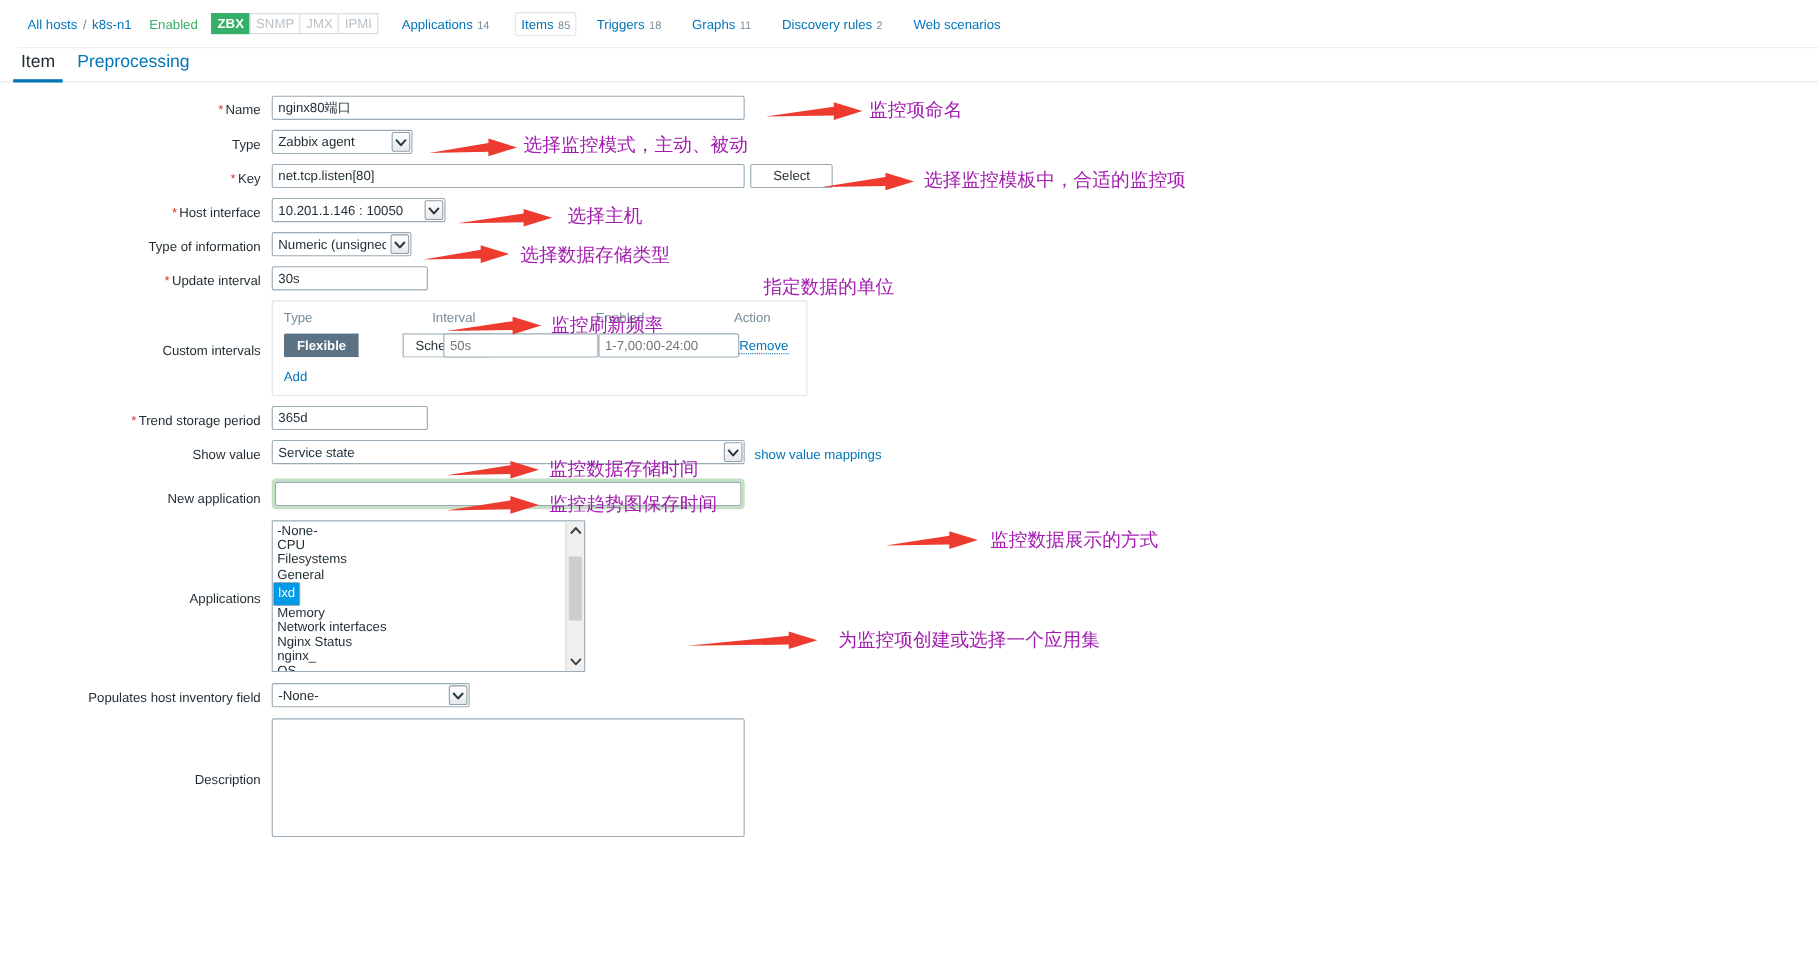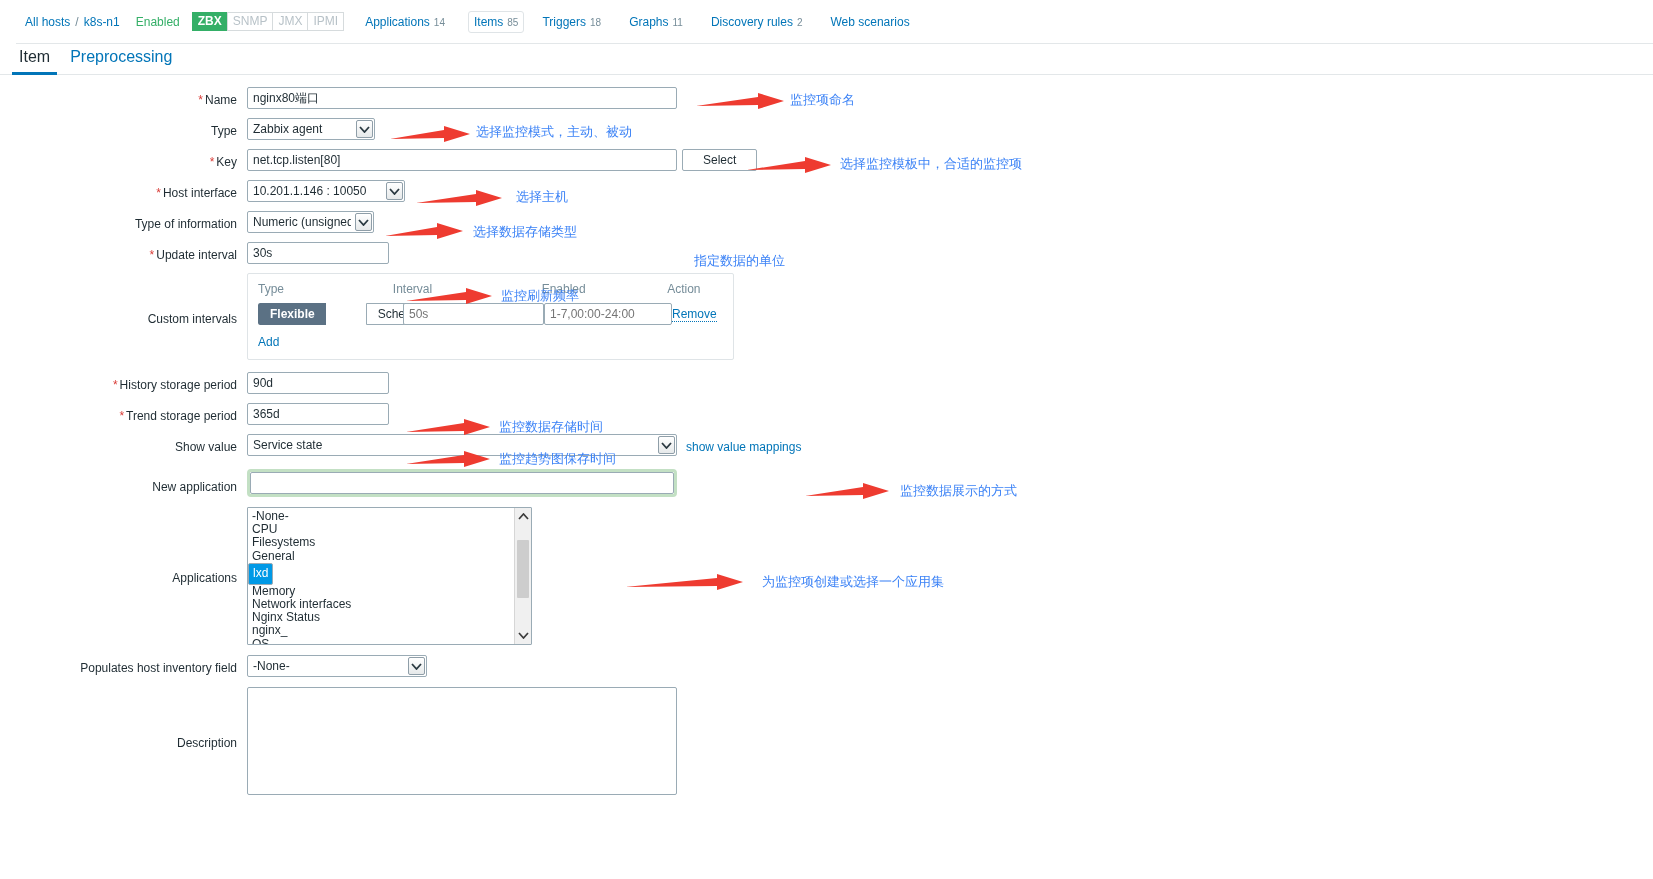--- a/index.html
+++ b/index.html
@@ -299,8 +299,8 @@
   
   .anno {
     position: absolute;
-    color: #3b82f6;
-    font-size: 13px;
+    color: #a21caf;
+    font-size: 17px;
     font-family: "Liberation Sans", sans-serif;
     white-space: nowrap;
     line-height: 16px;

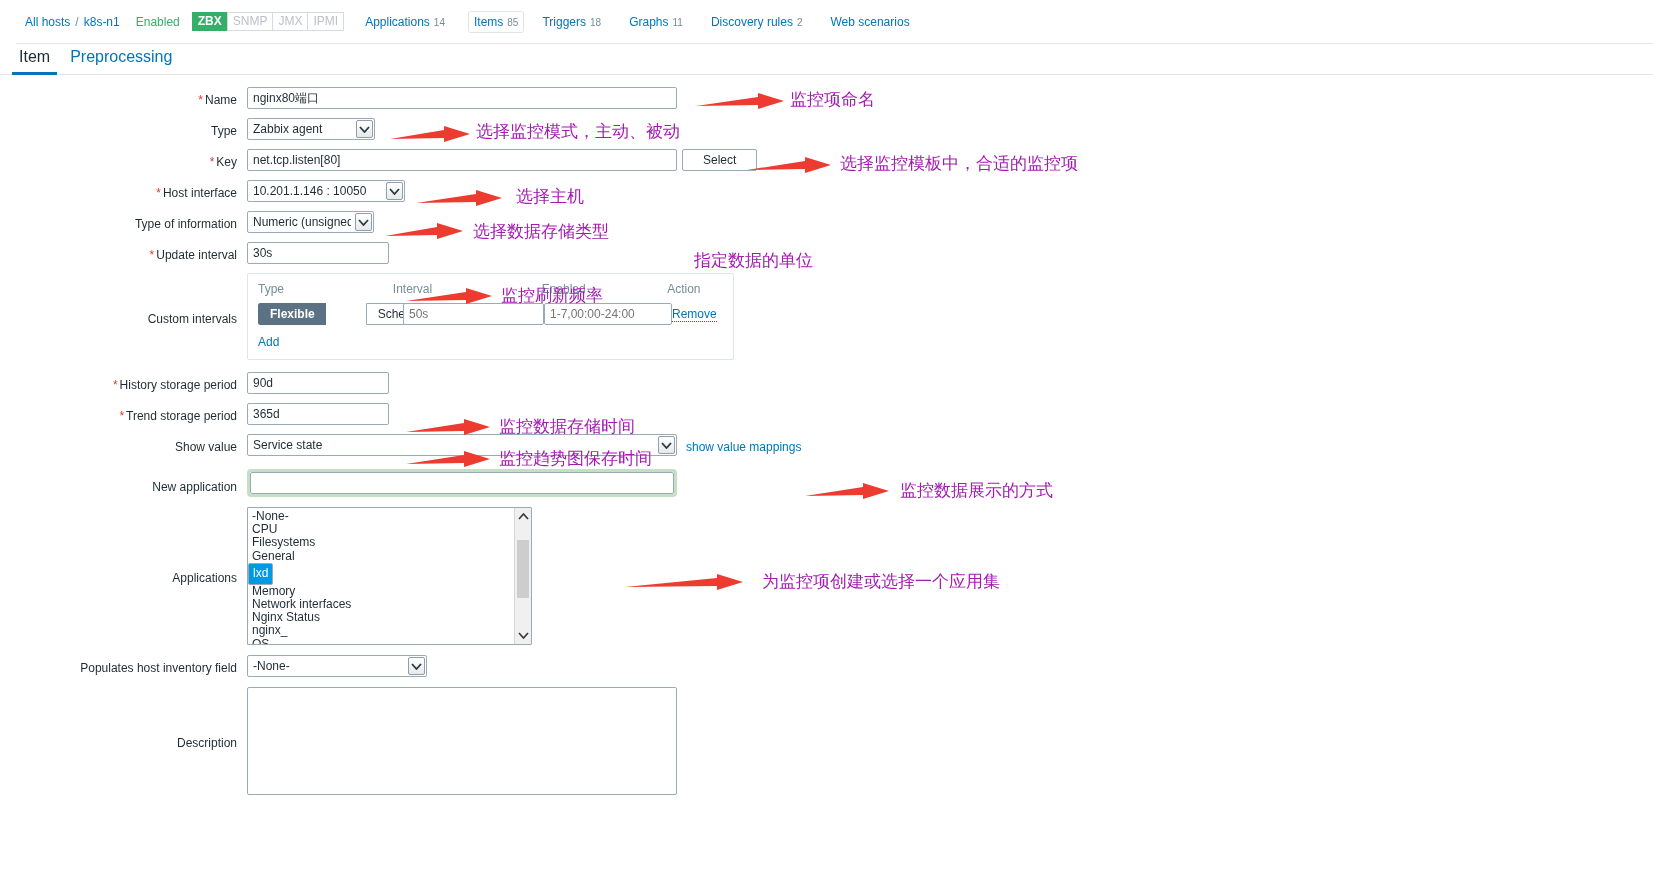--- a/index.html
+++ b/index.html
@@ -440,10 +440,6 @@
     </div>
   </div>
 
-  <div class="row" style="margin-top:12px">
-    <div class="lbl"><span class="req">*</span><span>History storage period</span></div>
-    <input type="text" class="w-mid" value="90d" style="">
-  </div>
 
   <div class="row">
     <div class="lbl"><span class="req">*</span><span>Trend storage period</span></div>

